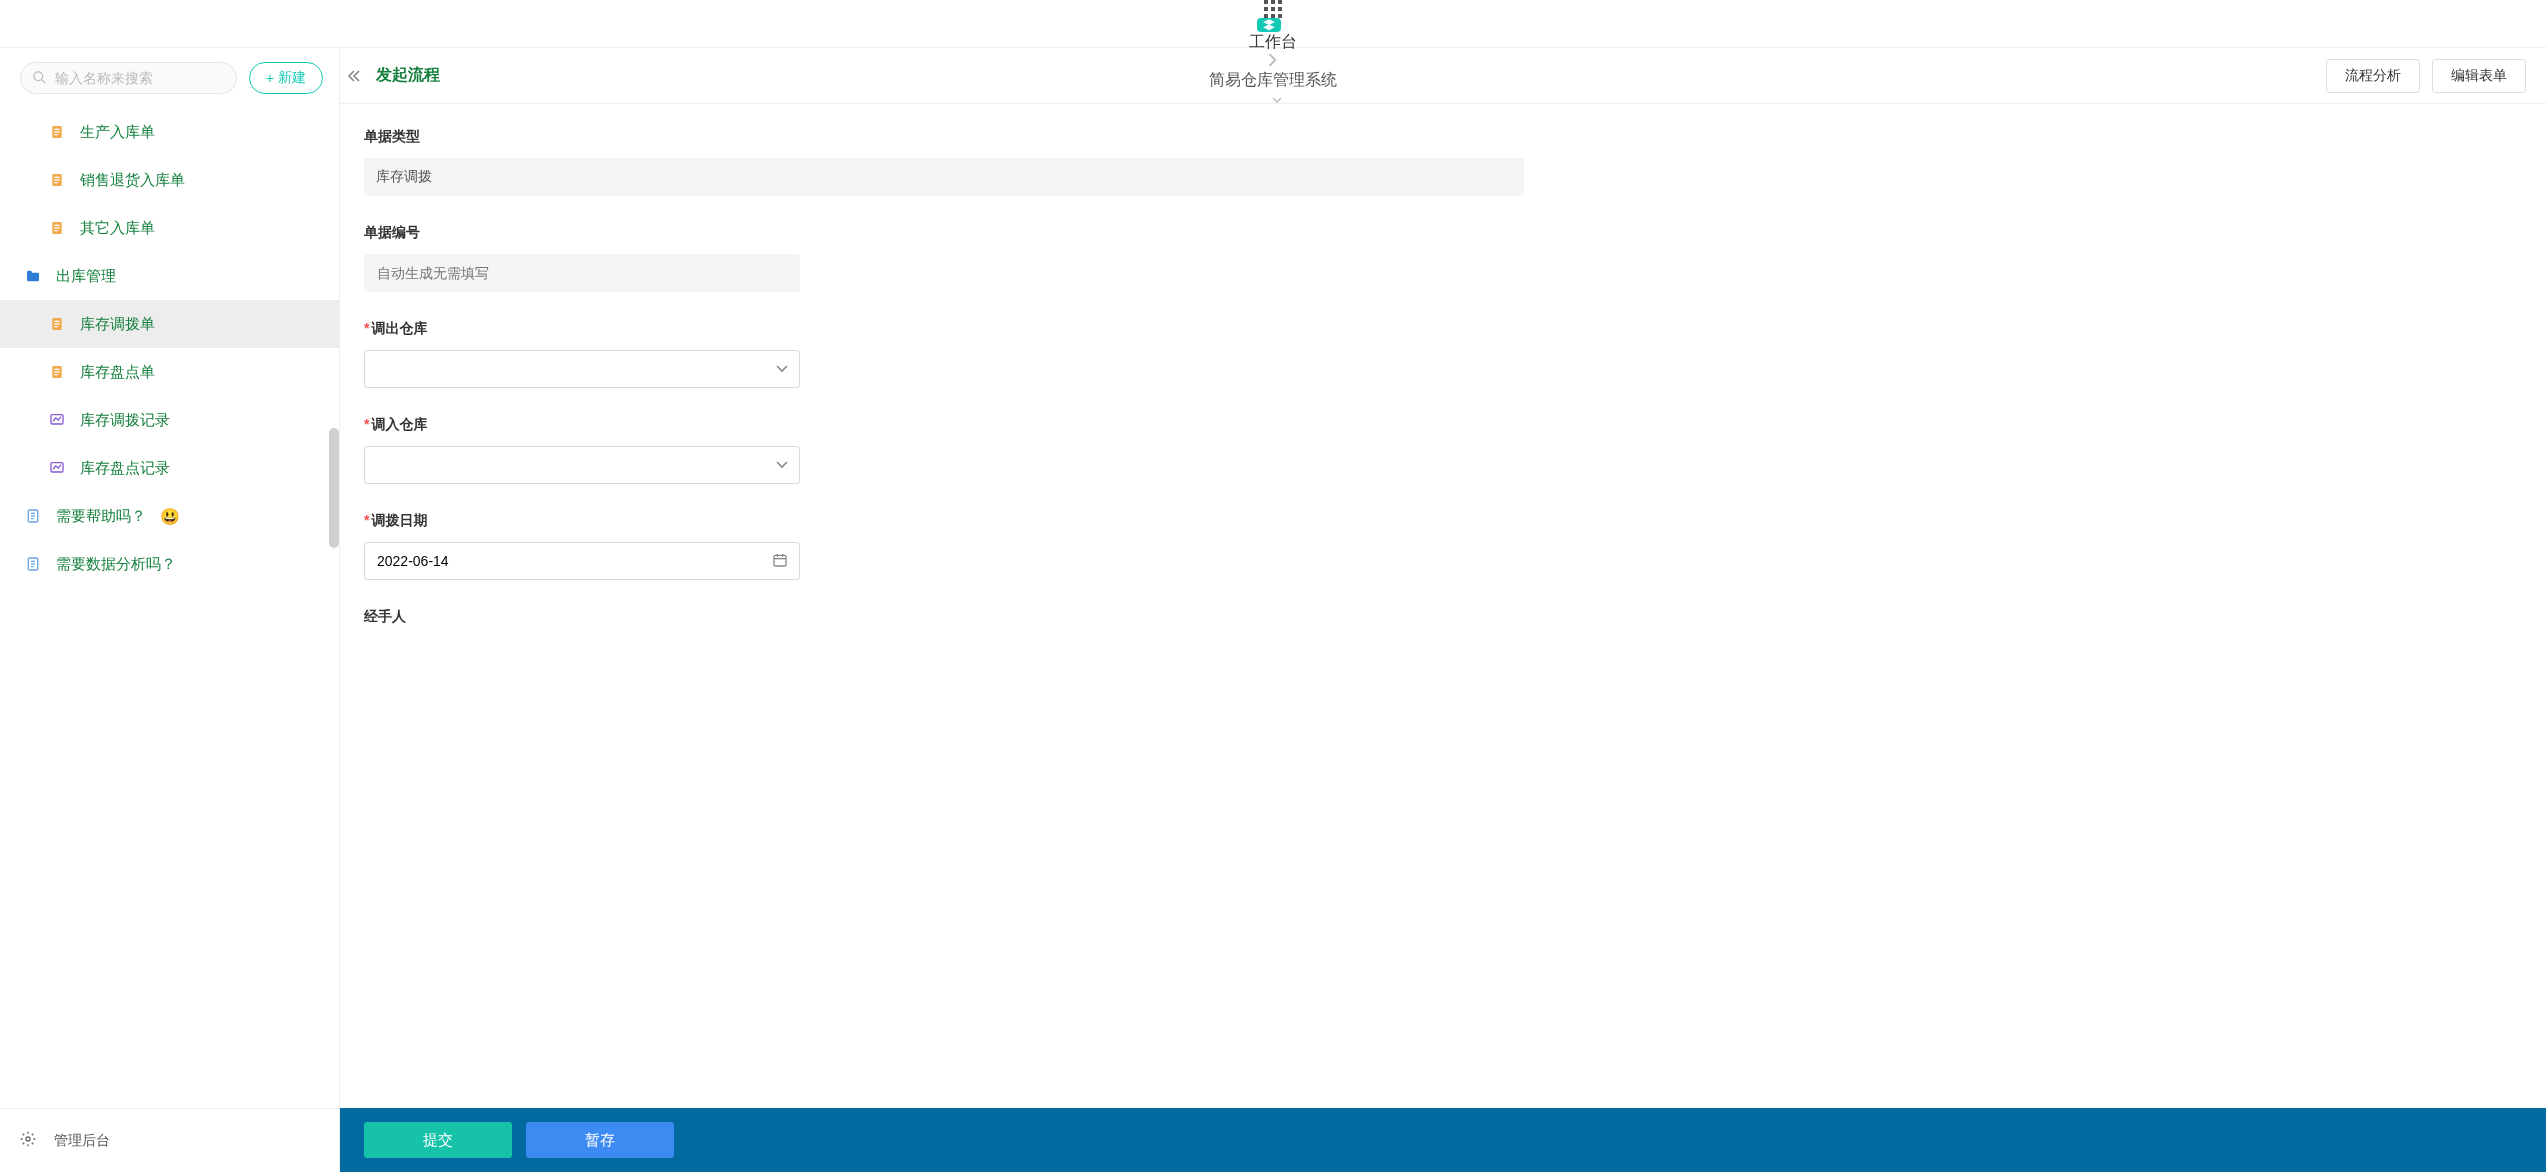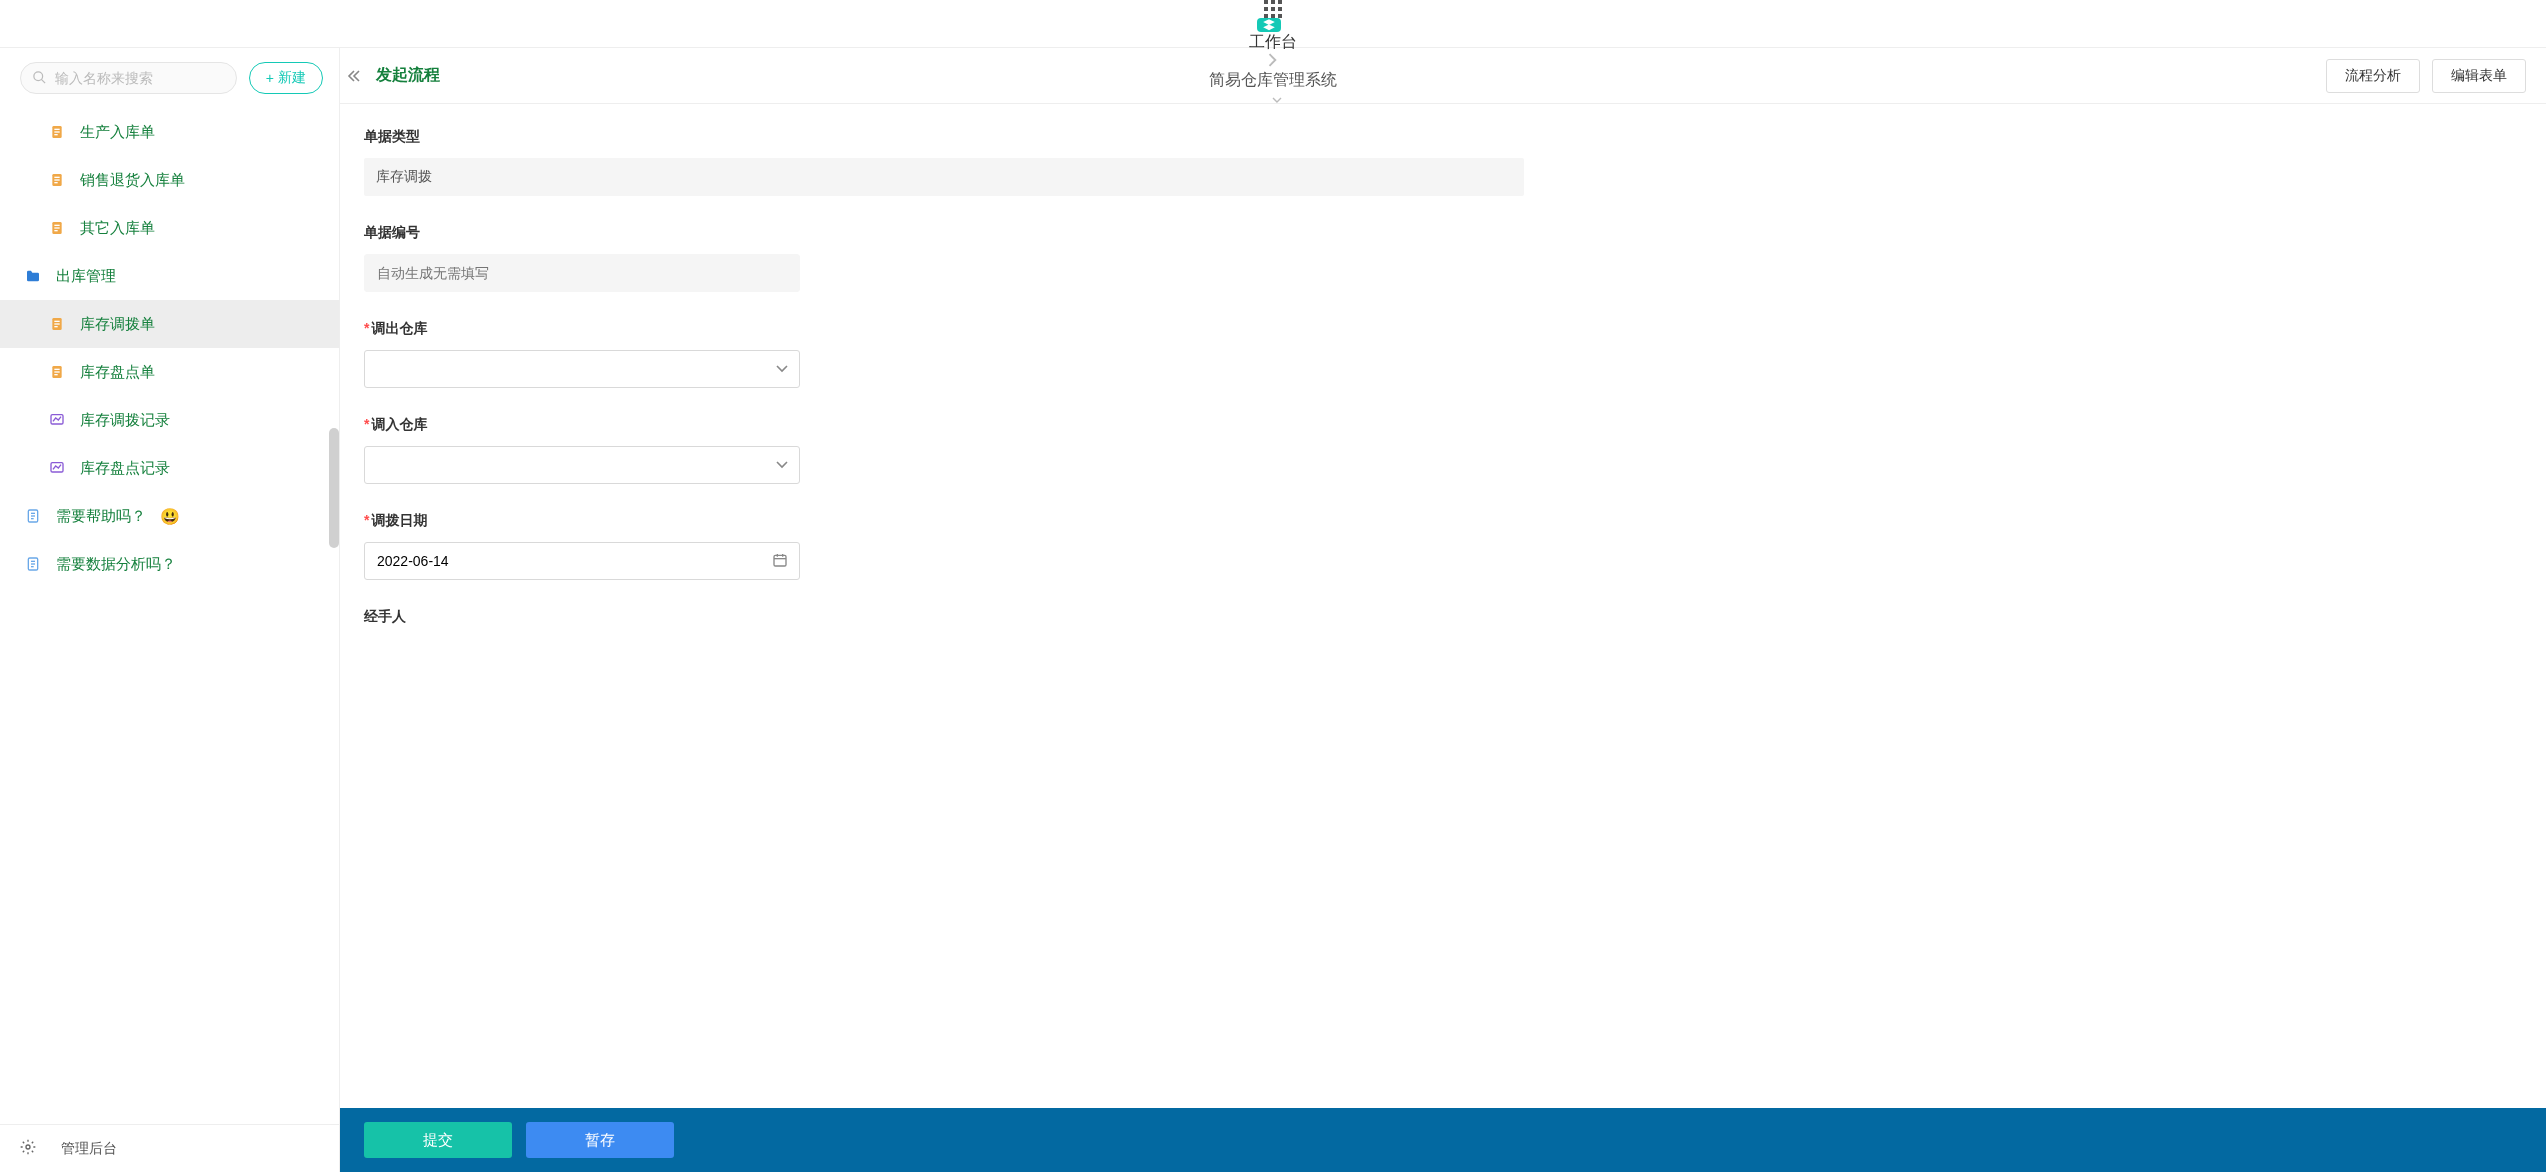--- a/index.html
+++ b/index.html
@@ -39,7 +39,7 @@
   
   .side-scrollbar { position:absolute; right:0; top: 380px; width: 10px; height: 120px; background:#d0d0d0; border-radius: 5px; }
   
-  .side-footer { height: 48px; border-top: 1px solid #eee; display:flex; align-items:center; padding-left: 20px; gap: 25px; color:#555; cursor:pointer; }
+  .side-footer { height: 64px; border-top: 1px solid #eee; display:flex; align-items:center; padding-left: 20px; gap: 18px; color:#555; cursor:pointer; }
   .gear-ico { color: #666; }
   
   

